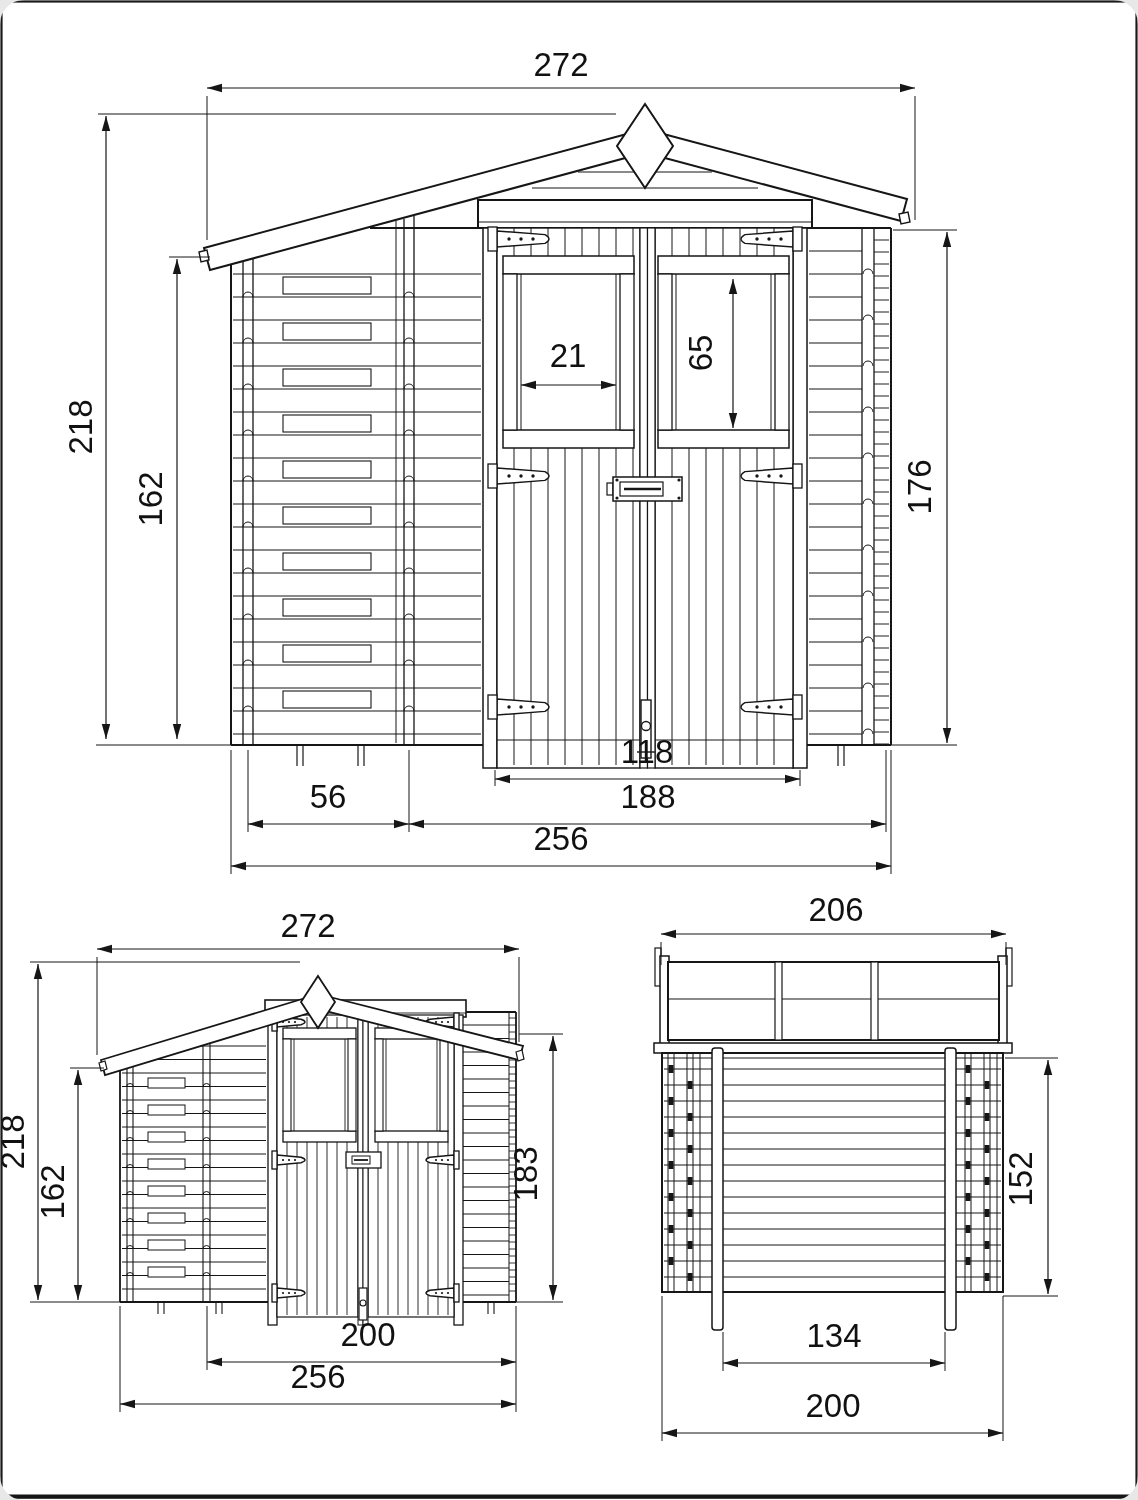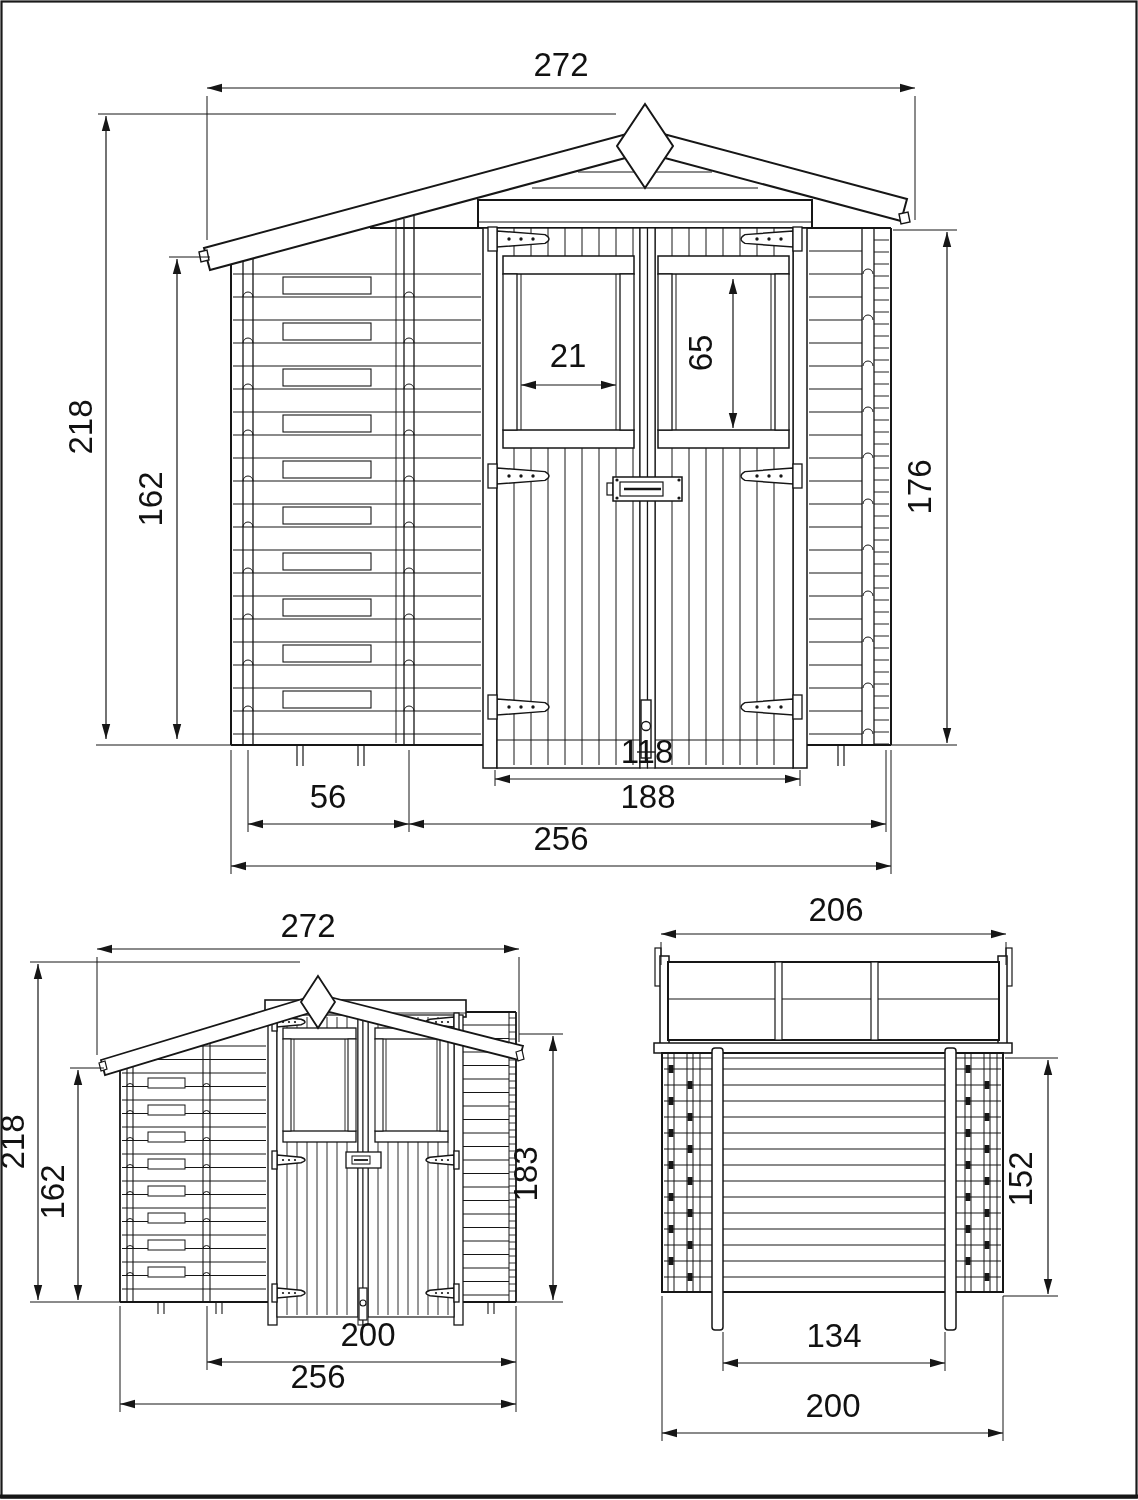--- a/index.html
+++ b/index.html
@@ -3,7 +3,7 @@
 <meta charset="utf-8">
 <style>
   html,body{margin:0;padding:0;background:#e8e8e8;}
-  .page{position:relative;width:1138px;height:1500px;background:#ffffff;margin:0 auto;overflow:hidden;}
+  .page{position:relative;width:1138px;height:1500px;background:#ffffff;margin:0 auto;overflow:hidden;border-radius:24px;}
   svg{display:block;}
   text{font-family:"Liberation Sans", sans-serif; fill:#111; stroke:none;}
 </style>

